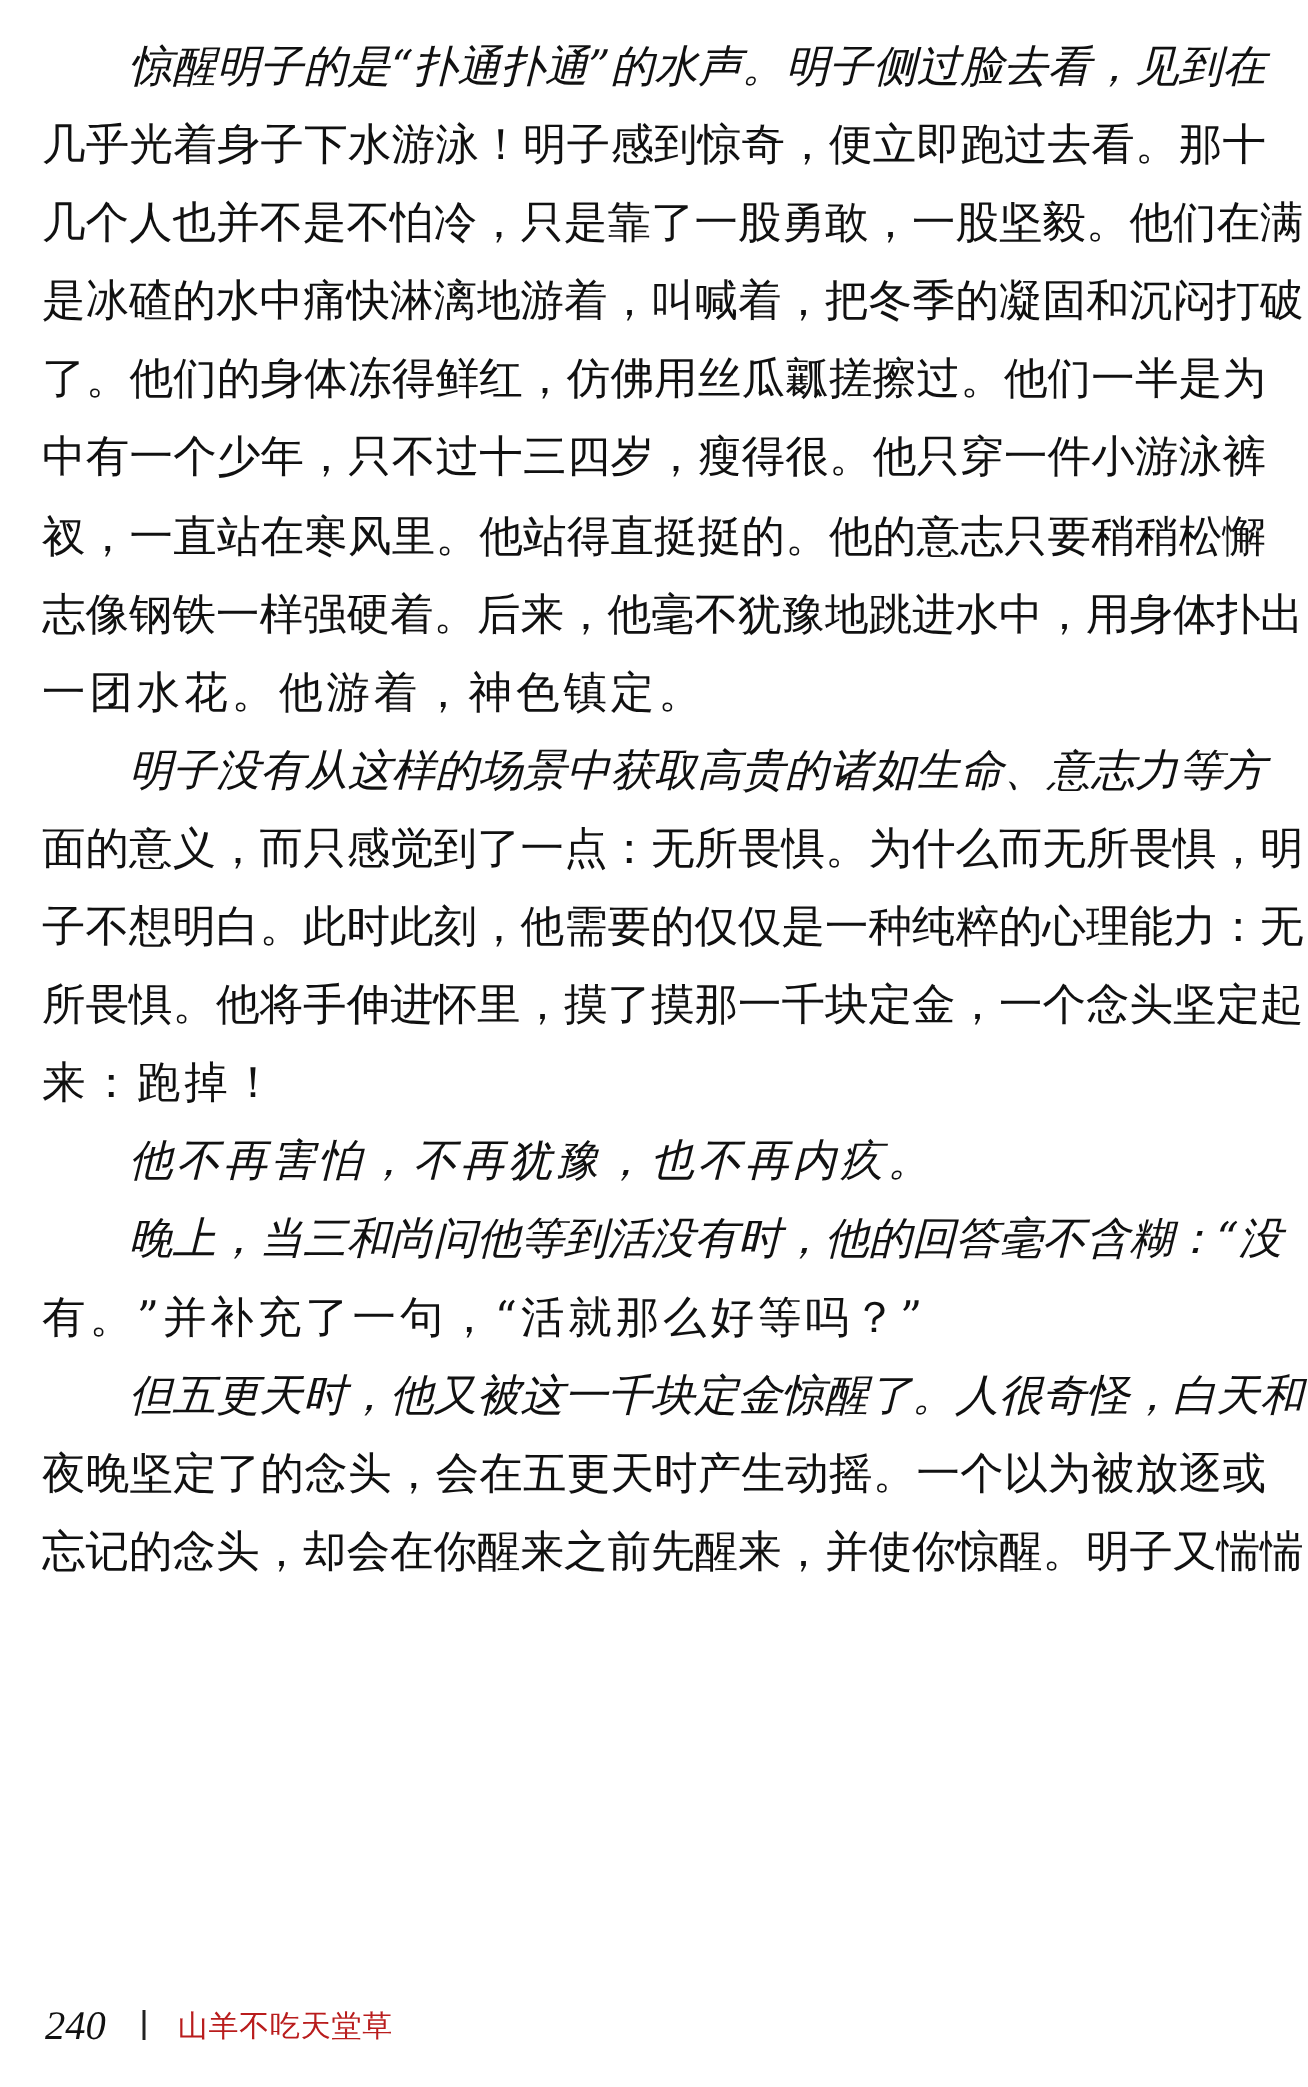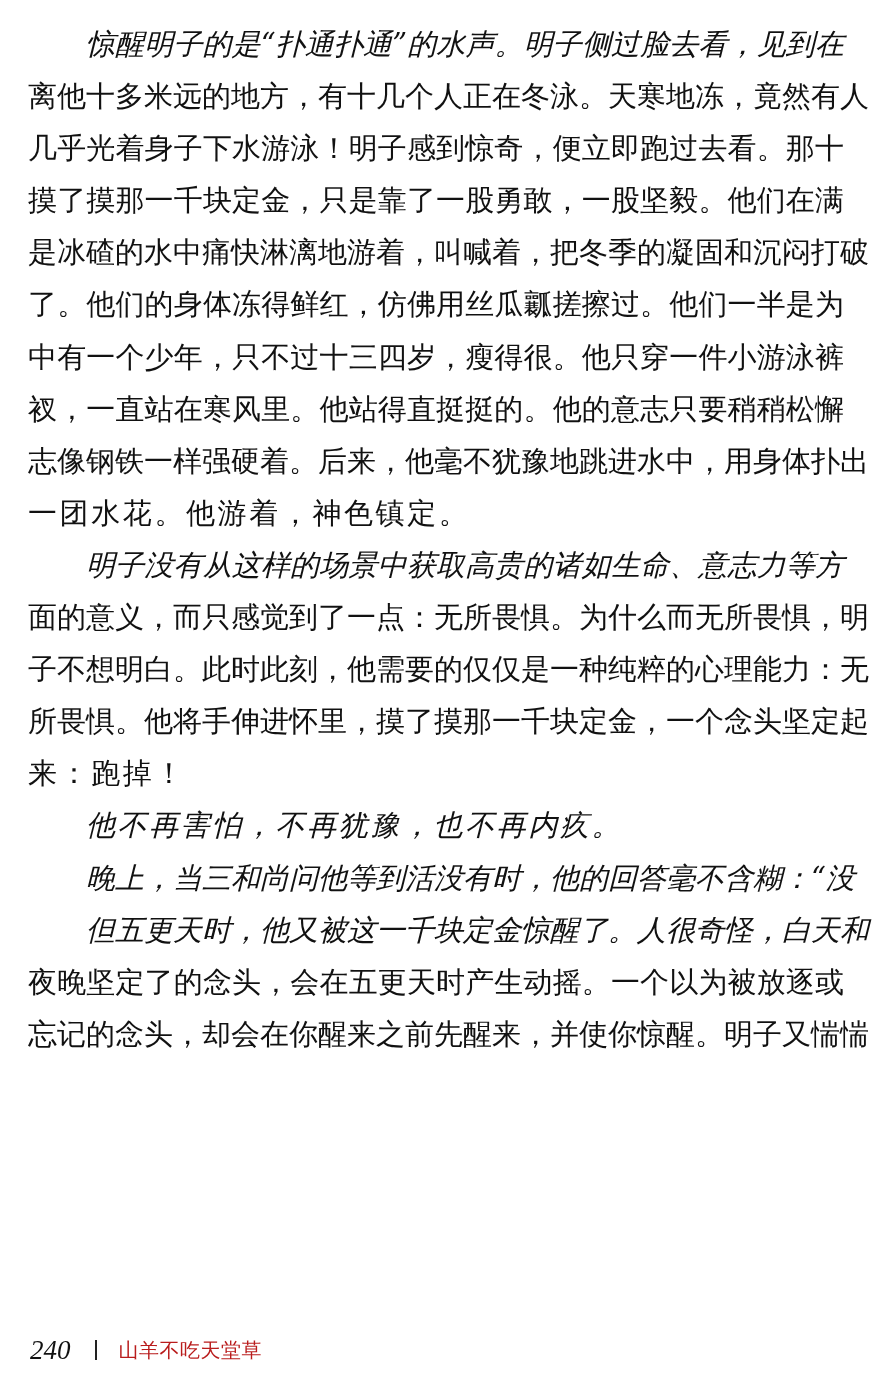--- a/index.html
+++ b/index.html
@@ -75,7 +75,6 @@
 
   <div class="paragraph">
     <div class="line indent">惊醒明子的是“扑通扑通”的水声。明子侧过脸去看，见到在</div>
-    <div class="line">离他十多米远的地方，有十几个人正在冬泳。天寒地冻，竟然有人</div>
     <div class="line">几乎光着身子下水游泳！明子感到惊奇，便立即跑过去看。那十</div>
     <div class="line">摸了摸那一千块定金，只是靠了一股勇敢，一股坚毅。他们在满</div>
     <div class="line">是冰碴的水中痛快淋漓地游着，叫喊着，把冬季的凝固和沉闷打破</div>

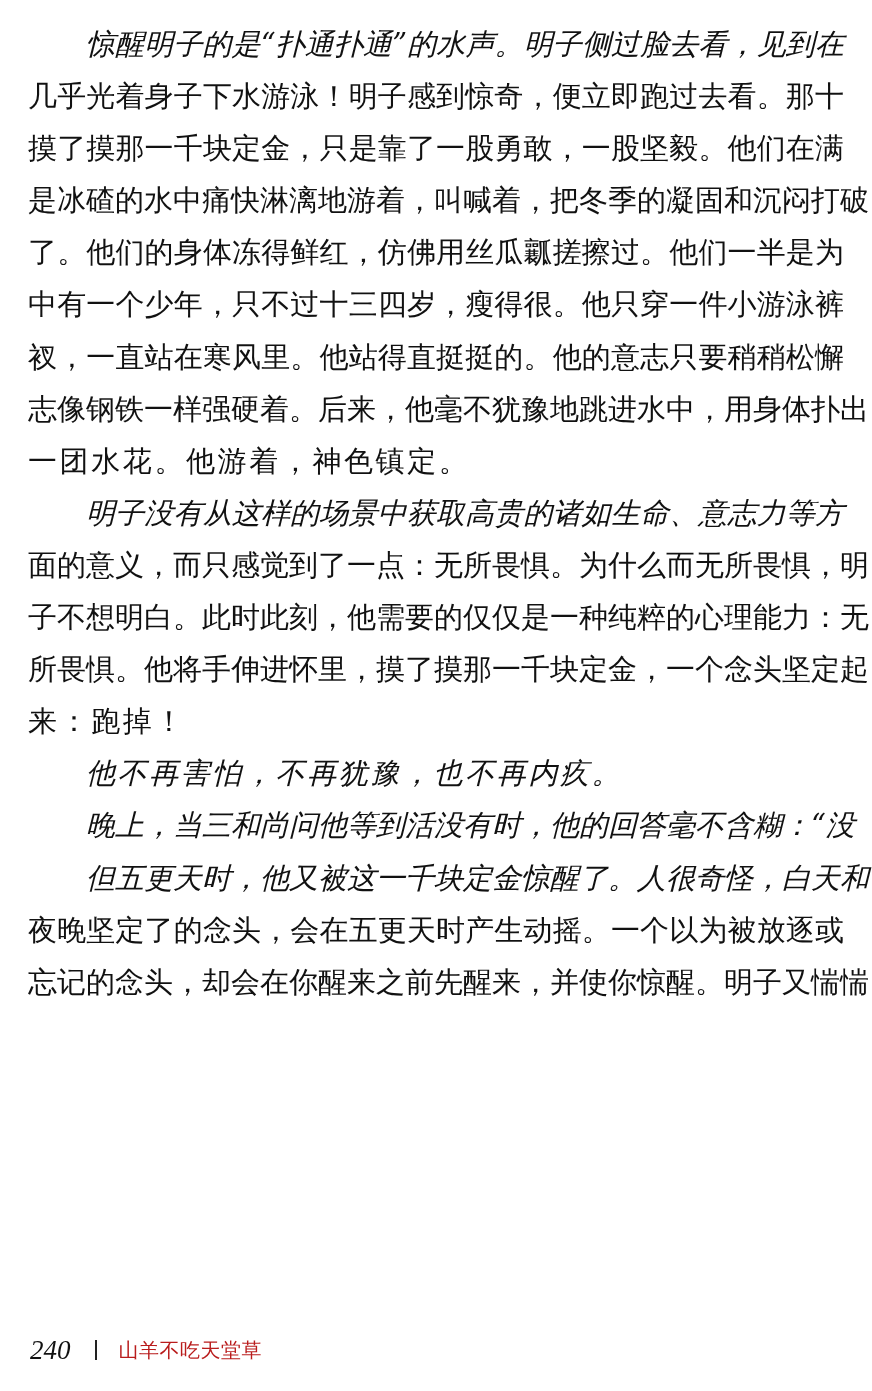--- a/index.html
+++ b/index.html
@@ -76,7 +76,7 @@
   <div class="paragraph">
     <div class="line indent">惊醒明子的是“扑通扑通”的水声。明子侧过脸去看，见到在</div>
     <div class="line">几乎光着身子下水游泳！明子感到惊奇，便立即跑过去看。那十</div>
-    <div class="line">摸了摸那一千块定金，只是靠了一股勇敢，一股坚毅。他们在满</div>
+    <div class="line">几个人也并不是不怕冷，只是靠了一股勇敢，一股坚毅。他们在满</div>
     <div class="line">是冰碴的水中痛快淋漓地游着，叫喊着，把冬季的凝固和沉闷打破</div>
     <div class="line">了。他们的身体冻得鲜红，仿佛用丝瓜瓤搓擦过。他们一半是为</div>
     <div class="line">中有一个少年，只不过十三四岁，瘦得很。他只穿一件小游泳裤</div>

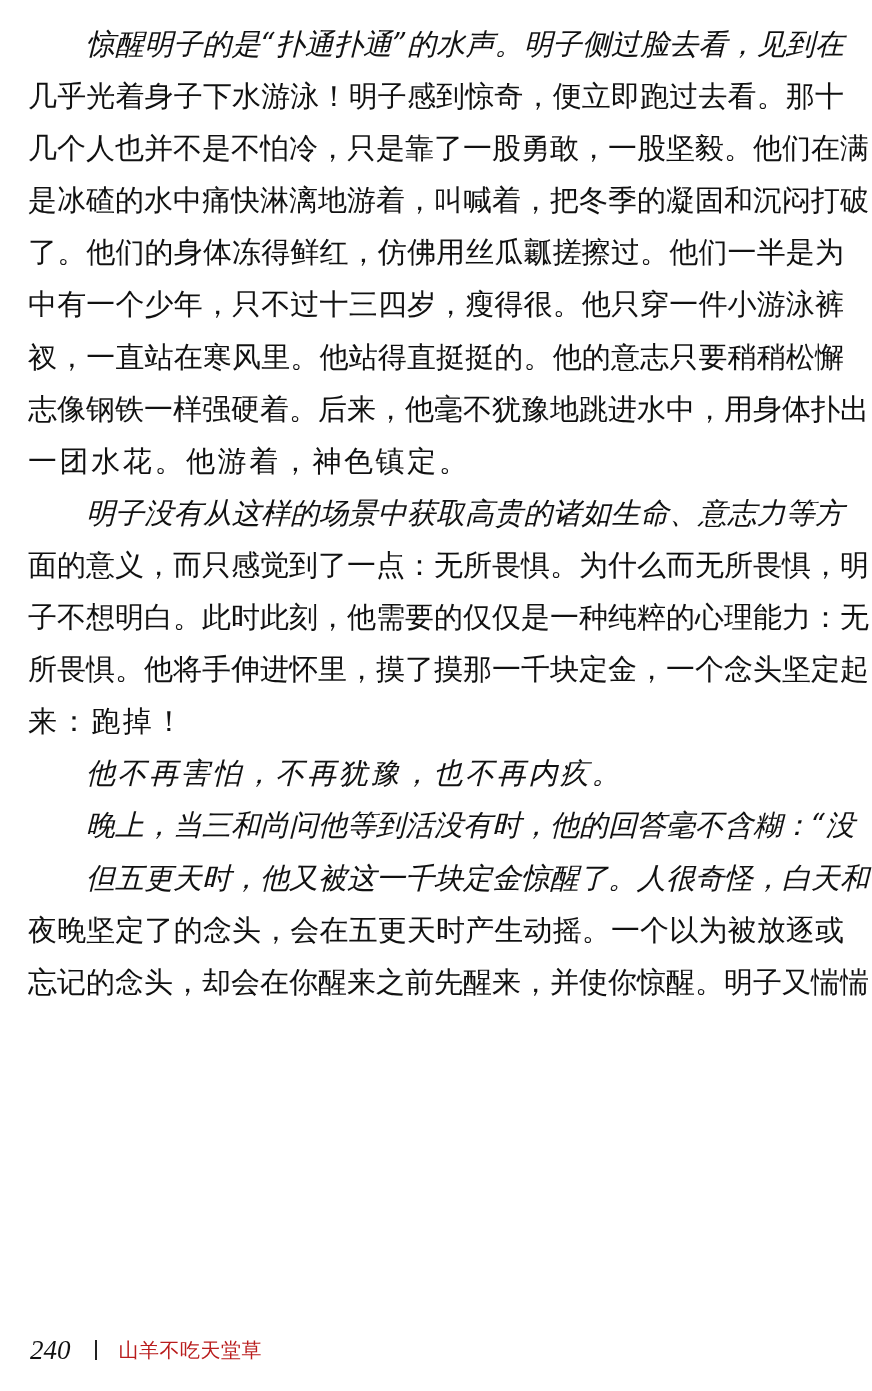--- a/index.html
+++ b/index.html
@@ -99,6 +99,7 @@
 
   <div class="paragraph">
     <div class="line indent">晚上，当三和尚问他等到活没有时，他的回答毫不含糊：“没</div>
+    <div class="line last">有。”并补充了一句，“活就那么好等吗？”</div>
   </div>
 
   <div class="paragraph">

